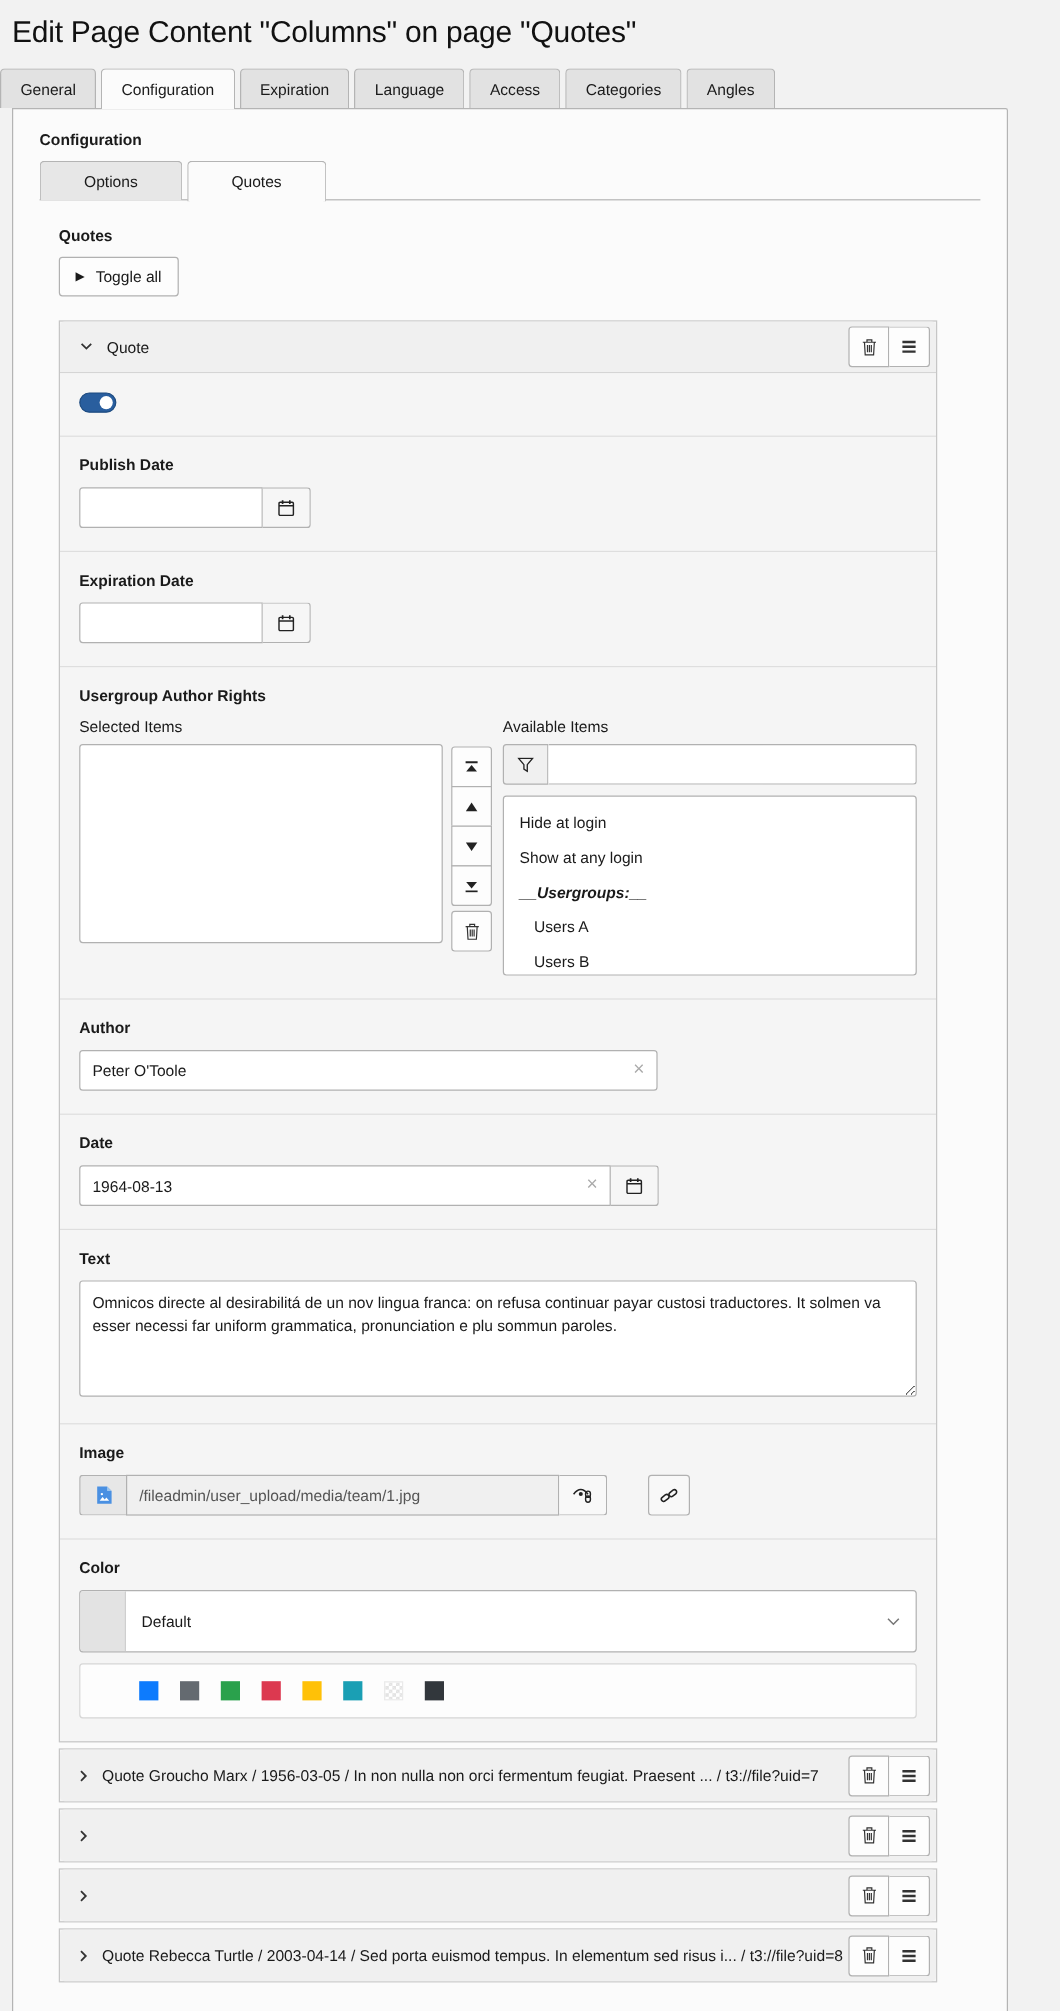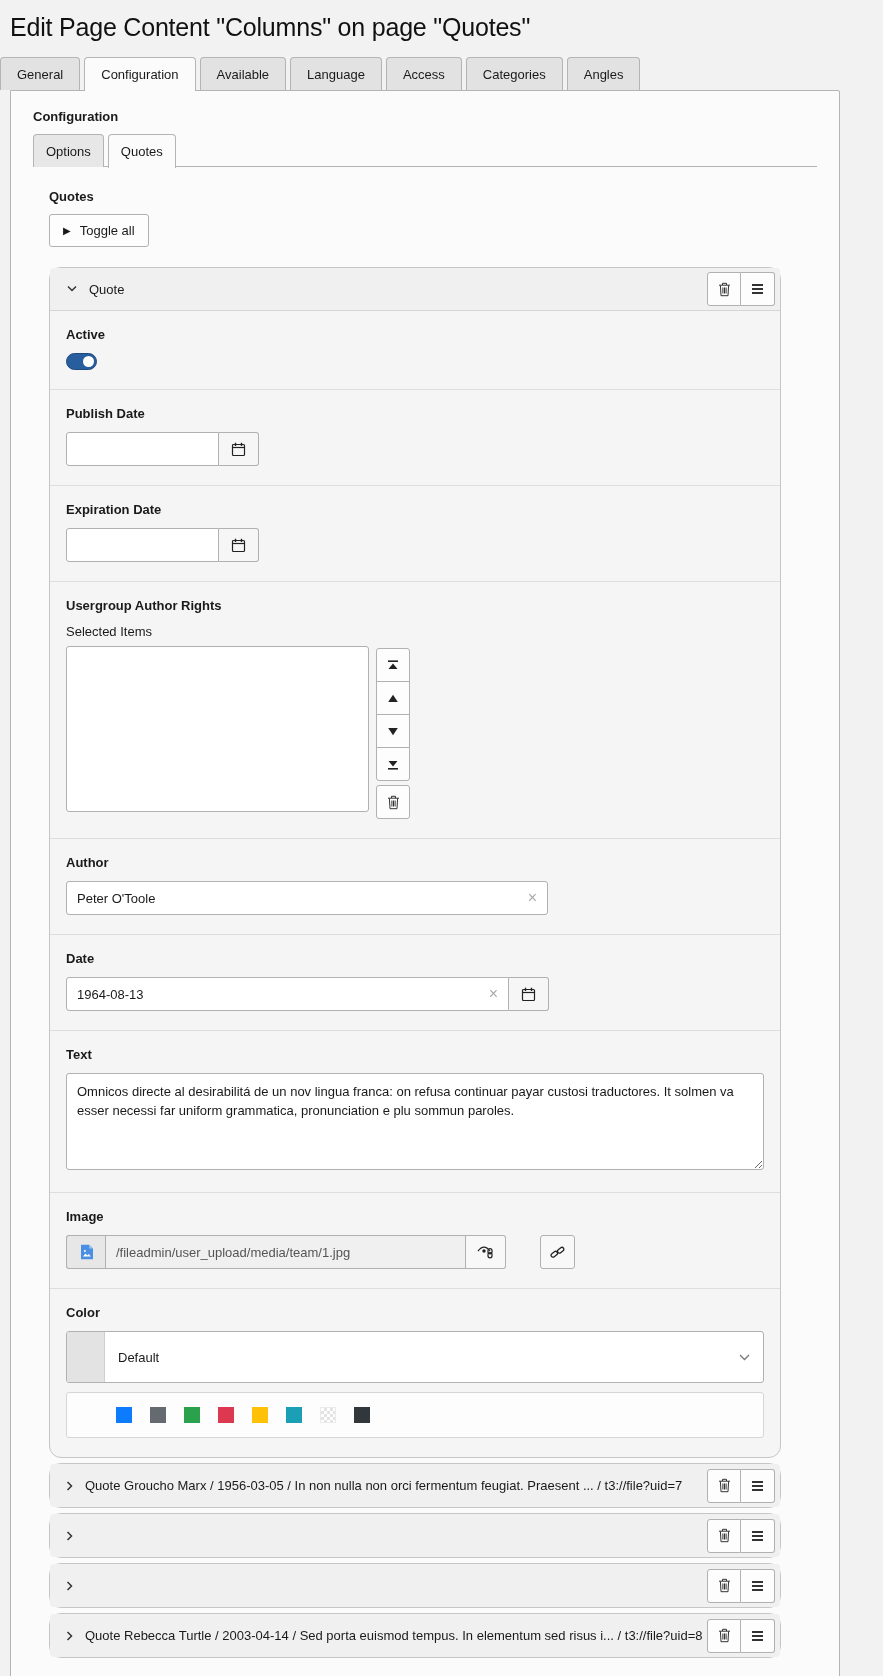--- a/index.html
+++ b/index.html
@@ -172,7 +172,7 @@
 <div class="tabs">
   <div class="tab">General</div>
   <div class="tab active">Configuration</div>
-  <div class="tab">Available</div>
+  <div class="tab">Expiration</div>
   <div class="tab">Language</div>
   <div class="tab">Access</div>
   <div class="tab">Categories</div>

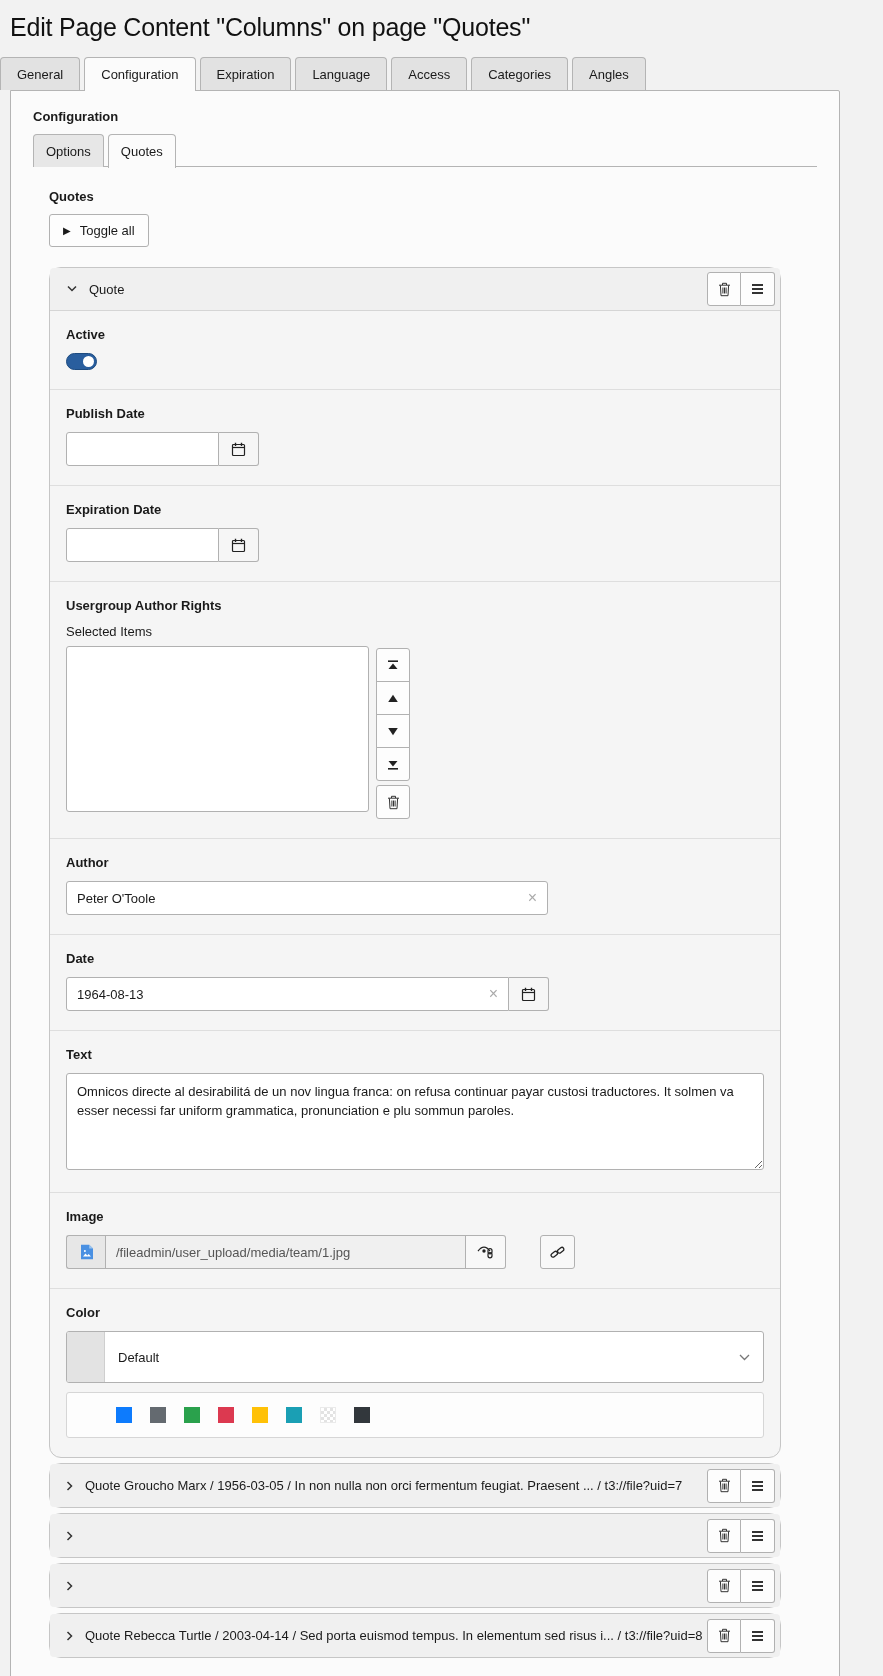--- a/index.html
+++ b/index.html
@@ -33,7 +33,7 @@
   .section-label { font-weight: bold; margin: 2px 0 10px; }
   .subtabs { display: flex; position: relative; z-index: 2; }
   .subtab {
-    padding: 9px 12px 8px; background: #e7e7e7;
+    padding: 9px 36px 8px; background: #e7e7e7;
     border: 1px solid #b4b4b4; border-bottom: none;
     border-radius: 4px 4px 0 0; margin-right: 4px; cursor: pointer;
   }

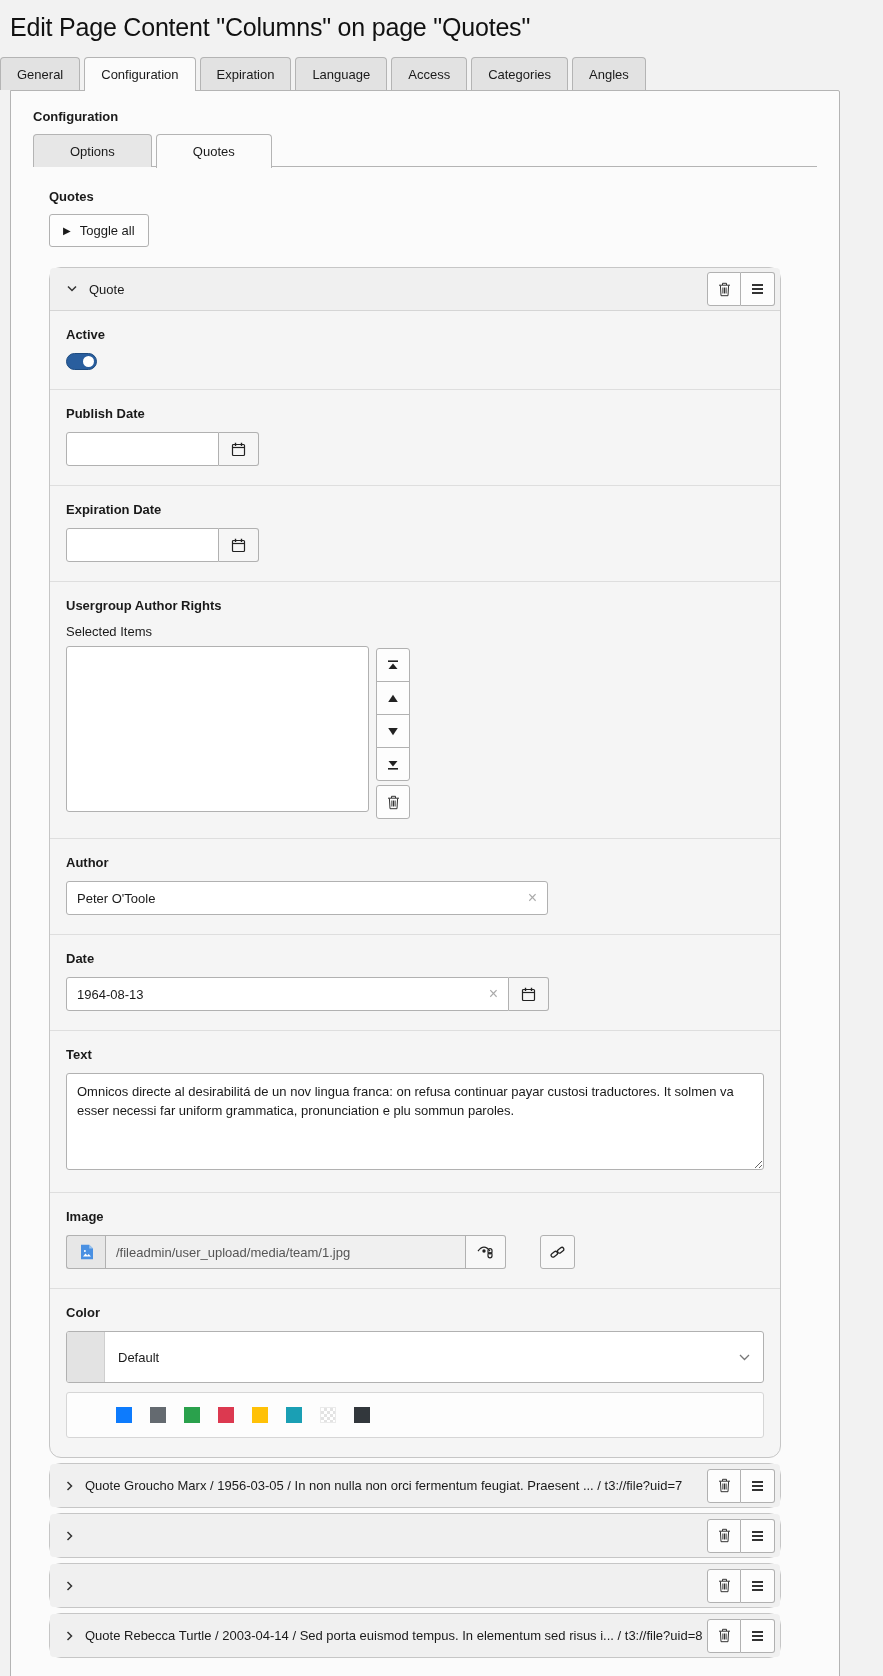--- a/index.html
+++ b/index.html
@@ -60,7 +60,7 @@
   .btn-group .icon-btn:last-child { border-radius: 0 3px 3px 0; border-left: none; }
 
   
-  .panel { border: 1px solid #c6c6c6; border-radius: 12px; background: #f5f5f5; }
+  .panel { border: 1px solid #c6c6c6; border-radius: 0; background: #f5f5f5; }
   .panel.expanded { margin-top: 20px; }
   .panel-header {
     display: flex; align-items: center;

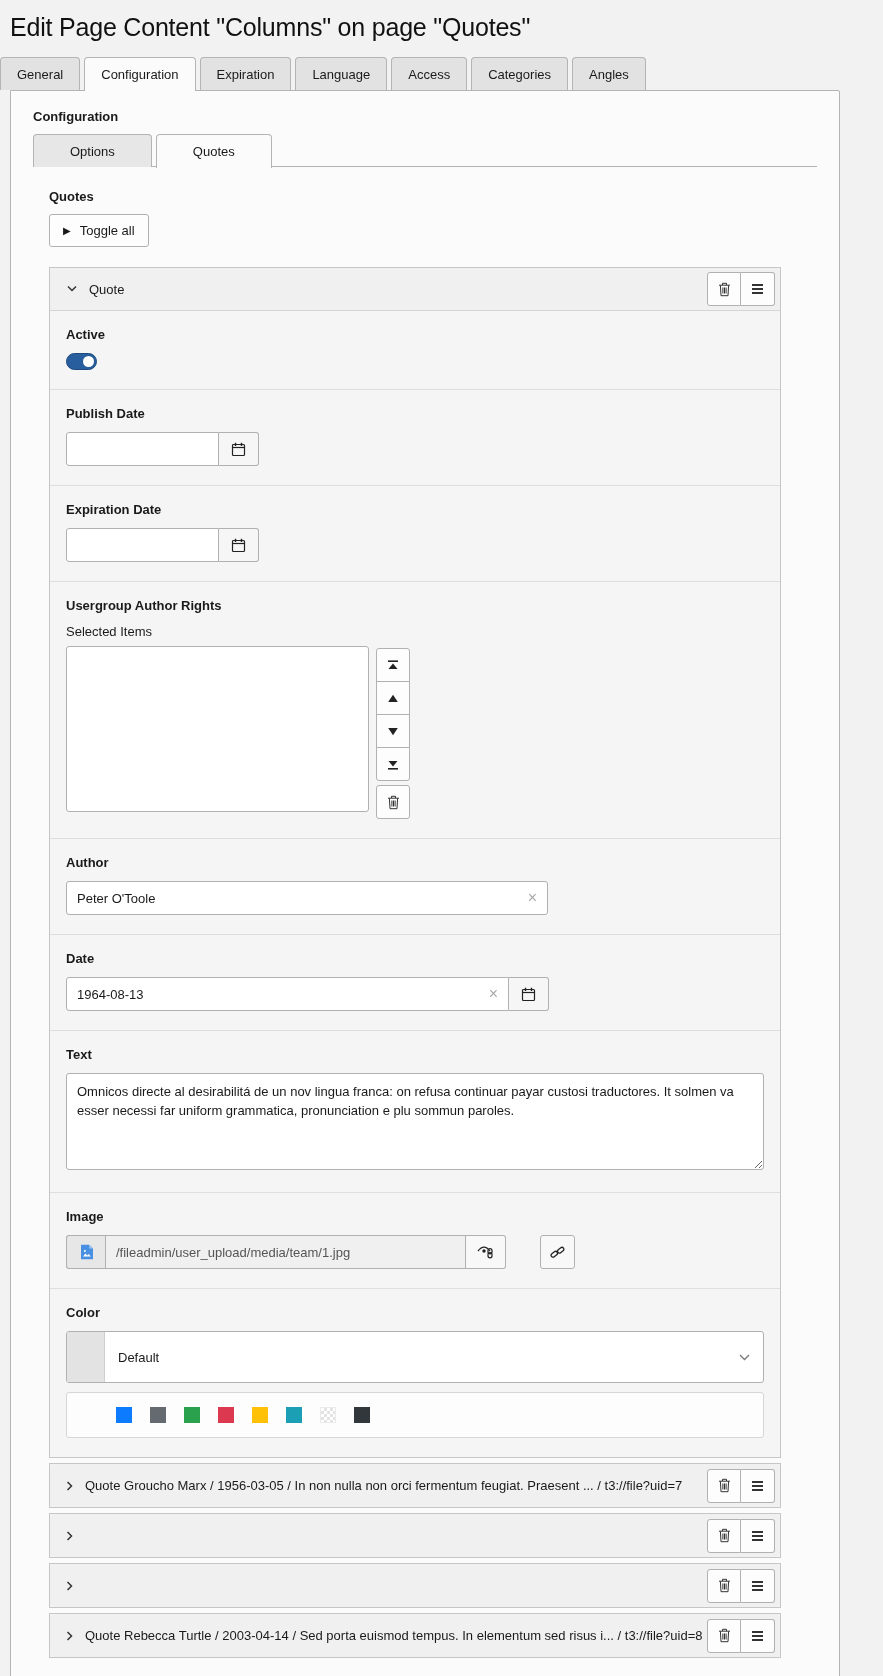--- a/index.html
+++ b/index.html
@@ -224,7 +224,6 @@
       </div>
 
       <div class="field-row">
-        <div class="field-label">Active</div>
         <div class="toggle">
             <div class="knob"></div>
           </div>

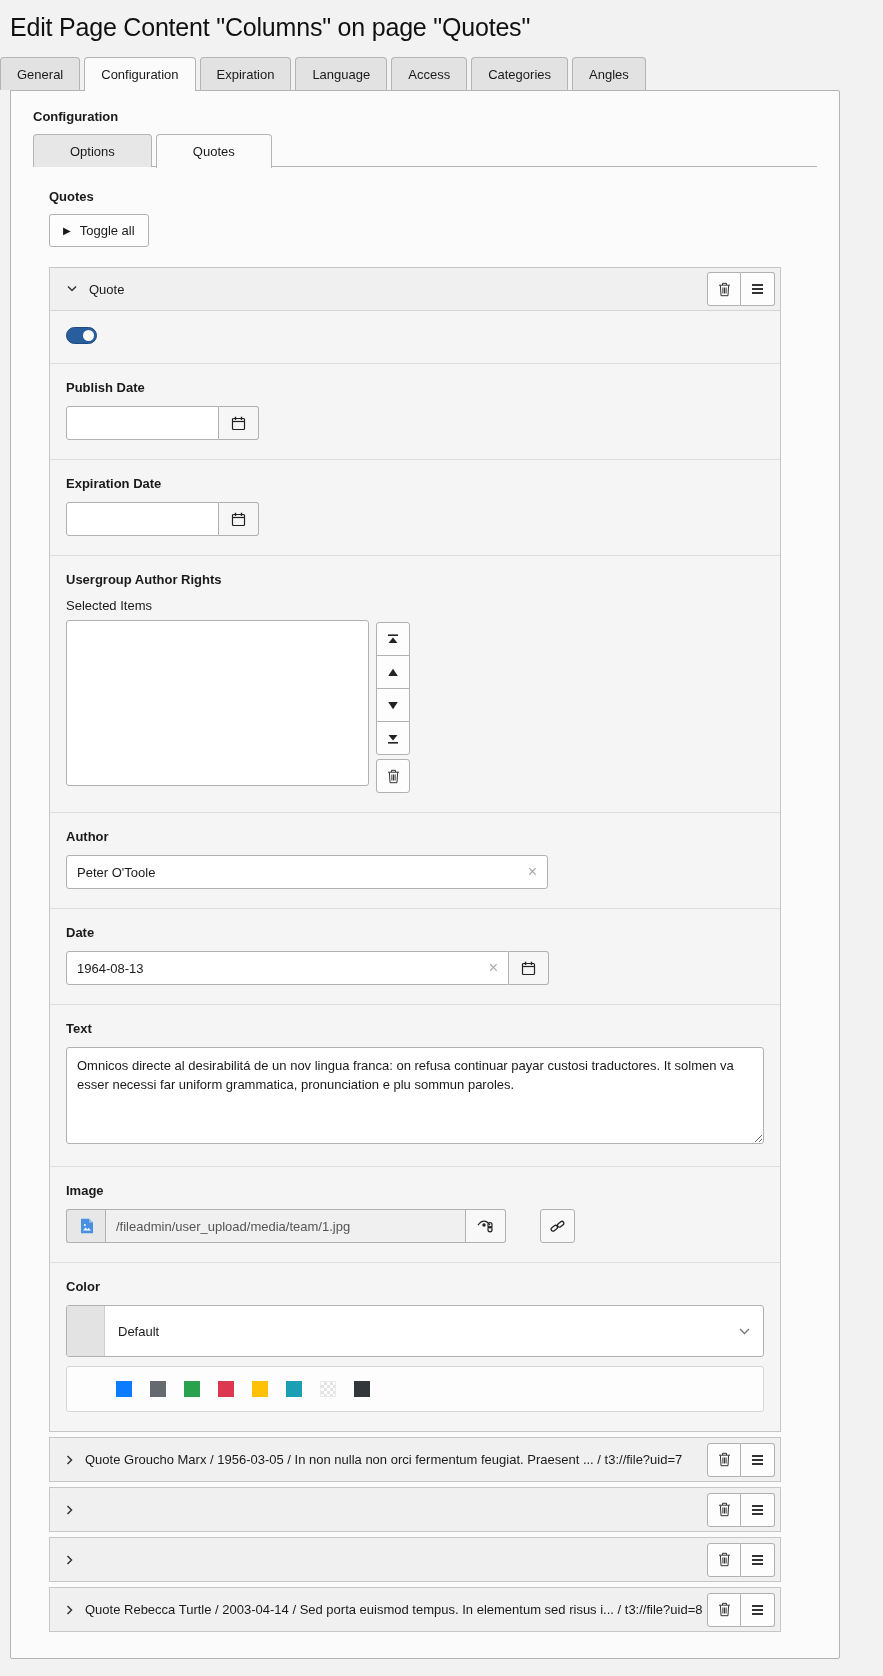--- a/index.html
+++ b/index.html
@@ -307,6 +307,26 @@
               </span>
             </span>
           </div>
+          <div class="ug-right">
+            <div class="col-label">Available Items</div>
+            <div class="filter-group">
+              <span class="filter-btn">
+                <span>
+                  <svg width="14" height="13" viewBox="0 0 14 13">
+                      <path d="M1.2 1h11.6L8.4 6.2v5.6l-2.8-1.9V6.2z" fill="none" stroke="#222" stroke-width="1.1"></path>
+                    </svg>
+                </span>
+              </span>
+              <input class="input" value="" style="">
+            </div>
+            <div class="avail-list">
+              <div class="avail-item">Hide at login</div>
+              <div class="avail-item">Show at any login</div>
+              <div class="avail-item divider">__Usergroups:__</div>
+              <div class="avail-item indent">Users A</div>
+              <div class="avail-item indent">Users B</div>
+            </div>
+          </div>
         </div>
       </div>
 

